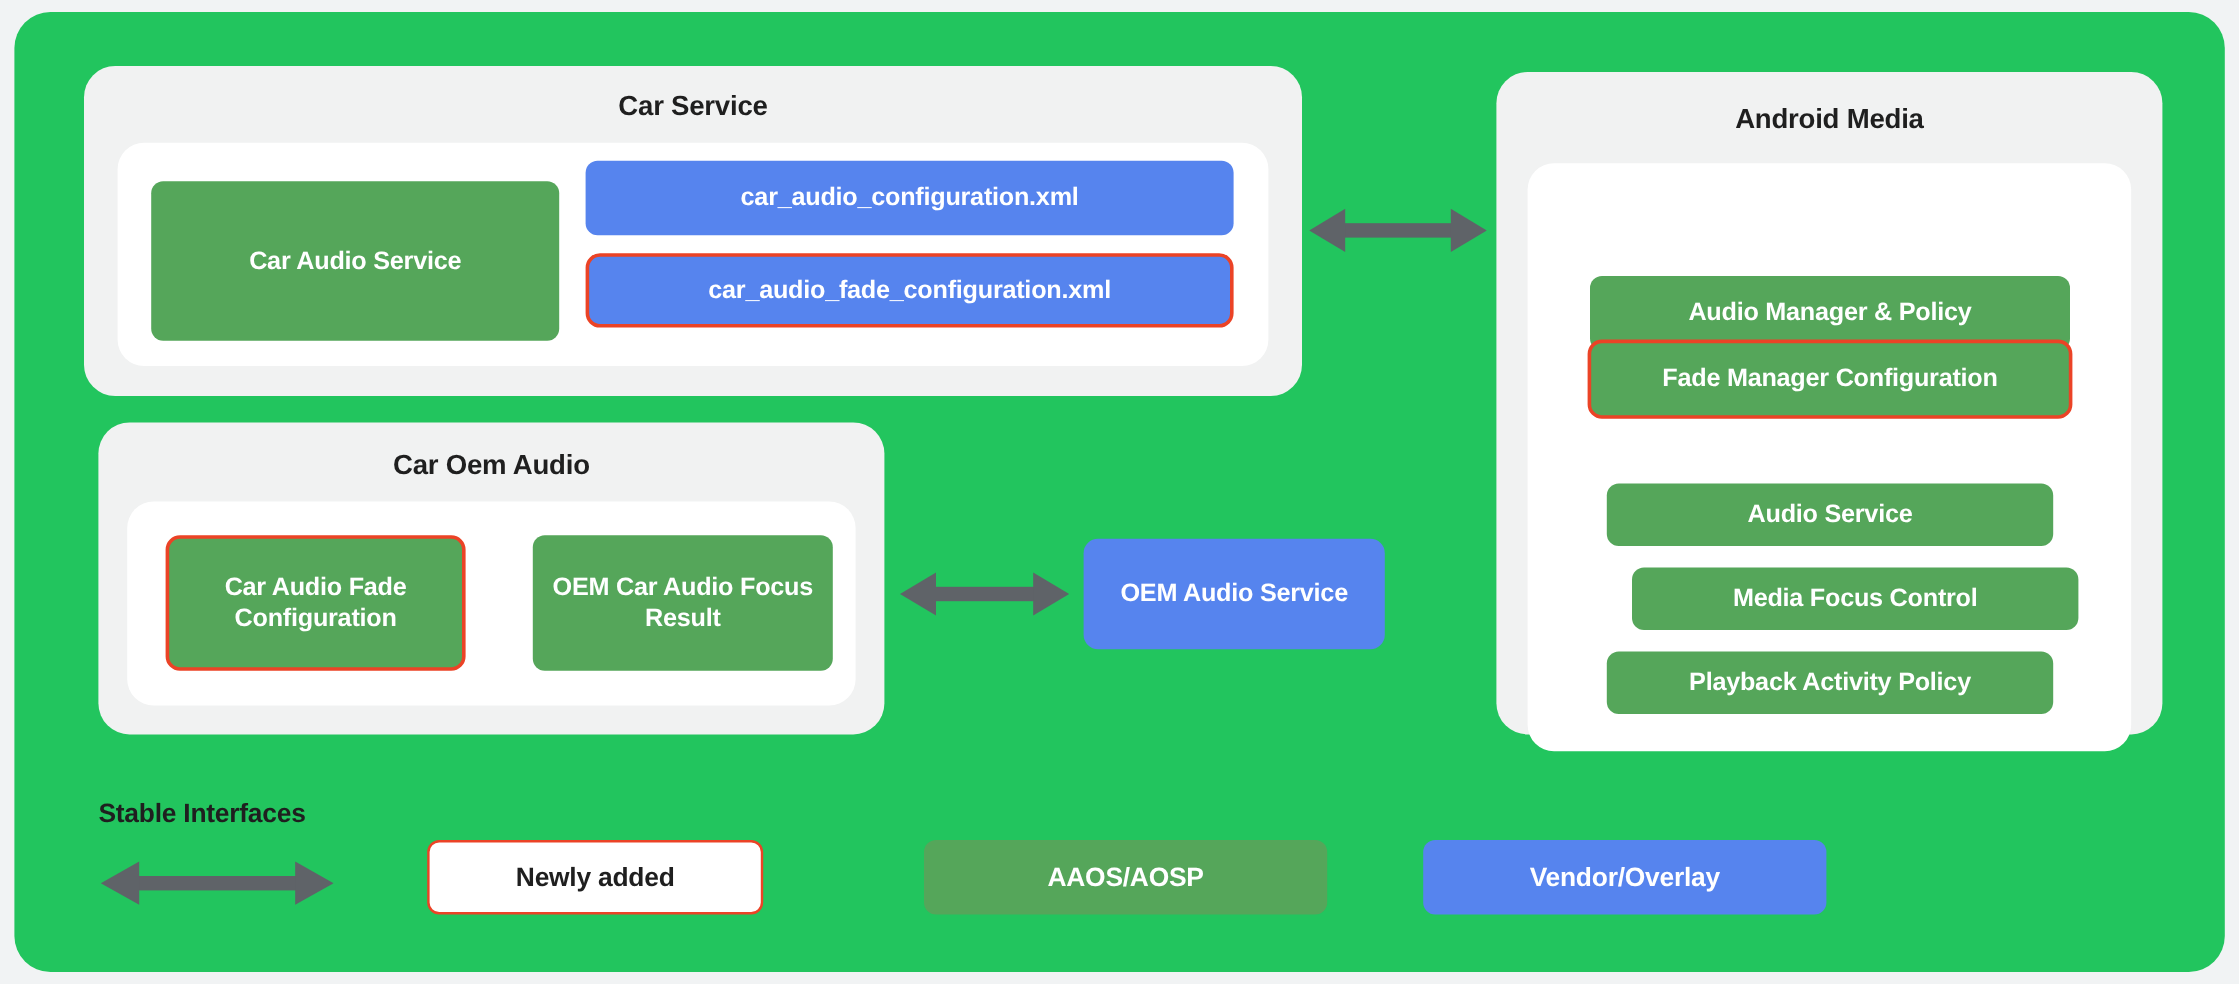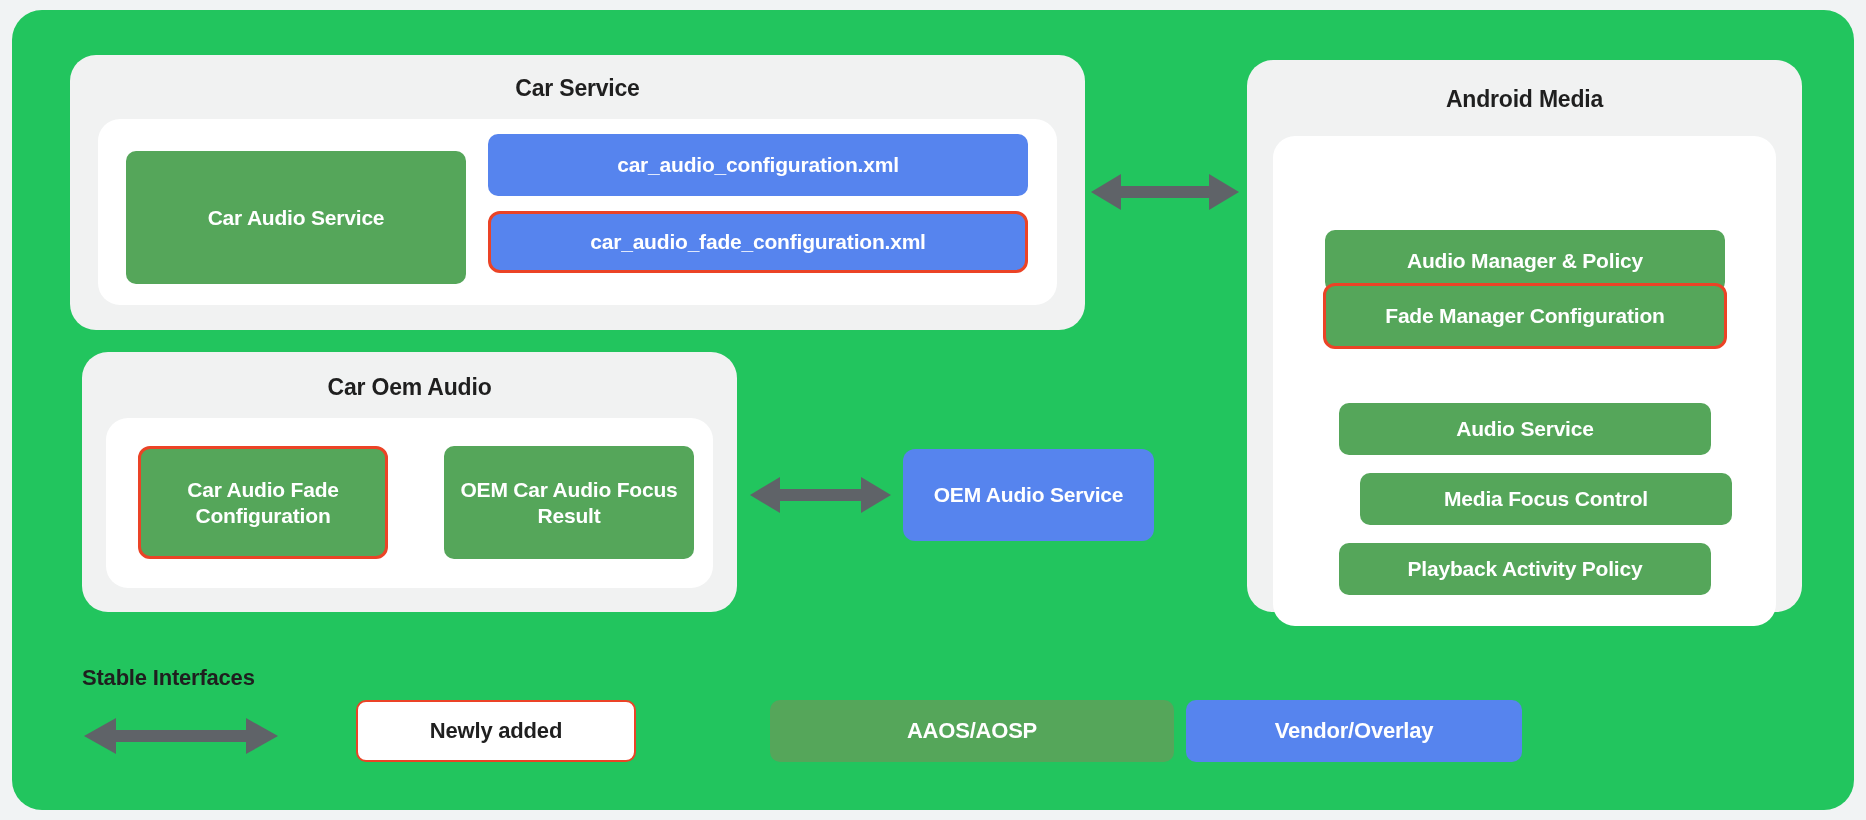--- a/index.html
+++ b/index.html
@@ -202,7 +202,7 @@
       <span>Newly added</span>
     </div>
 
-    <div class="legend-chip chip-green" style="left:758px; top:690px; width:404px; height:62px;">
+    <div class="legend-chip chip-green" style="left:758px; top:690px; width:336px; height:62px;">
       <span>AAOS/AOSP</span>
     </div>
 

